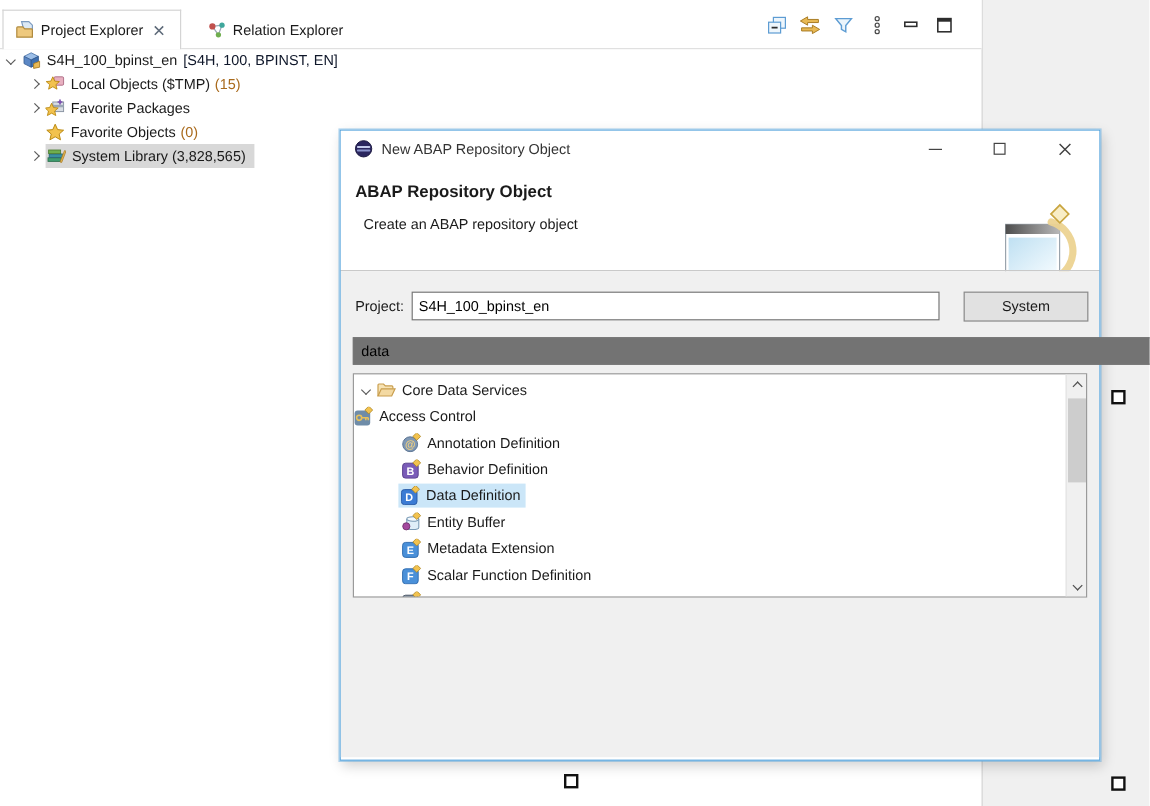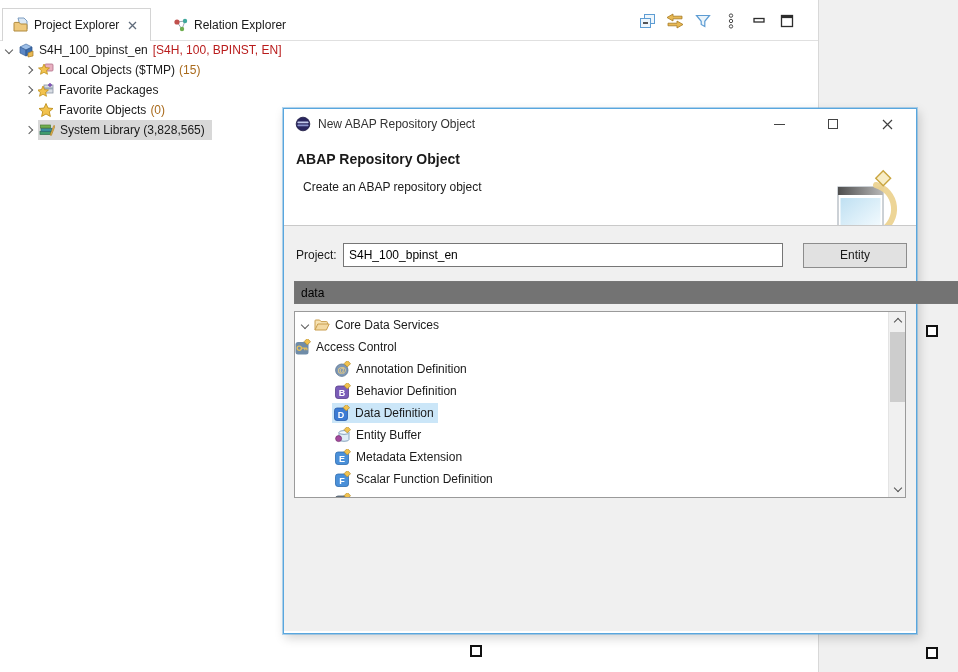--- a/index.html
+++ b/index.html
@@ -32,7 +32,7 @@
   .chev.down  { transform:rotate(45deg); }
   .chev-ph { width:14px; flex:0 0 auto; }
   .ticon { width:16px; height:16px; flex:0 0 auto; margin-right:5px; position:relative; }
-  .tdeco { color:#b91c1c; margin-left:5px; }
+  .tdeco { color:#0f172a; margin-left:5px; }
   .tcount { color:#a96a1c; margin-left:4px; }
   .selgray { display:flex; align-items:center; background:#d8d8d8; padding:2px 7px 2px 1px; }
 

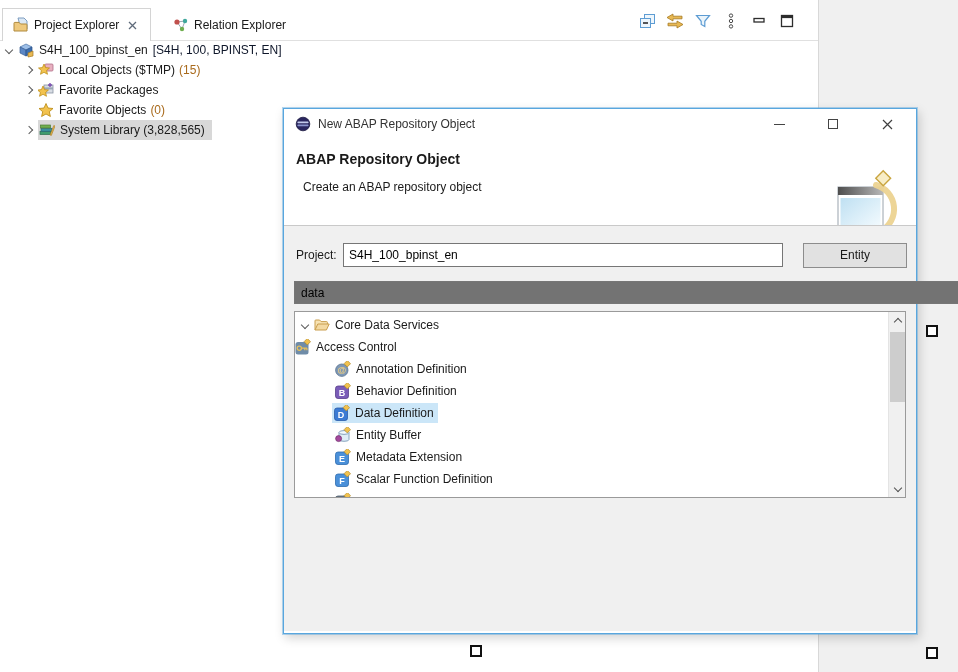--- a/index.html
+++ b/index.html
@@ -287,7 +287,7 @@
 
       <span class="proj-label">Project:</span>
       <input class="proj-field" type="text" value="S4H_100_bpinst_en" style="">
-      <div class="browse-btn">Entity</div>
+      <div class="browse-btn">System</div>
 
       <div class="search-wrap">
         <input class="search-input" type="text" value="data" style="">

